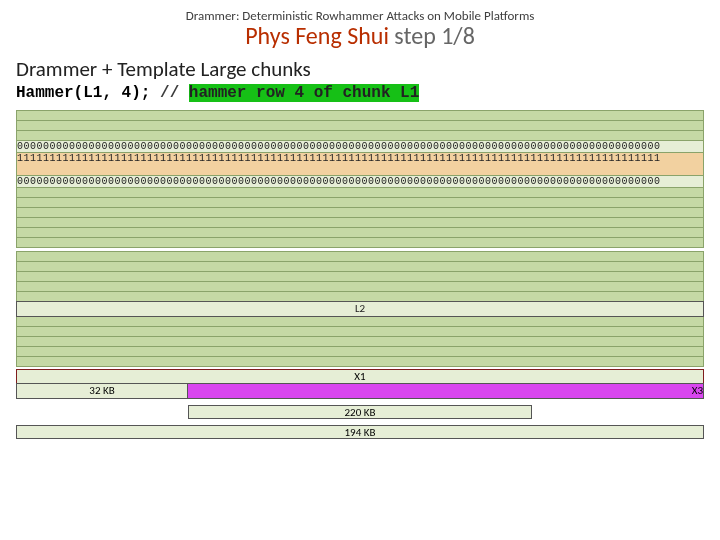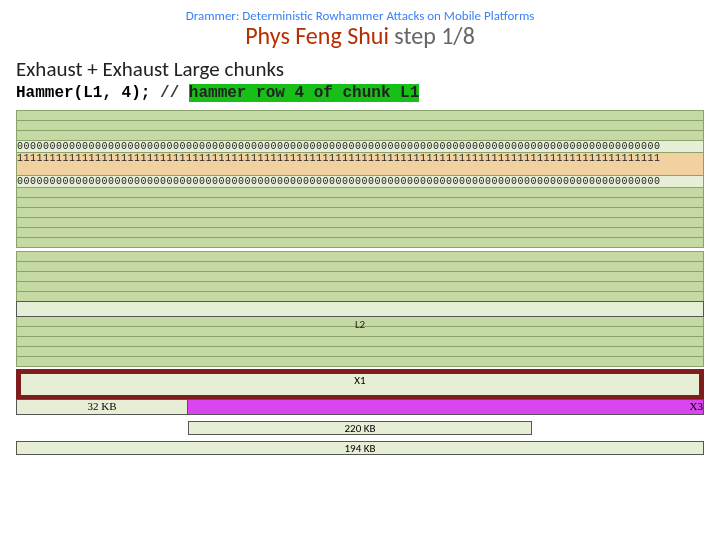--- a/index.html
+++ b/index.html
@@ -17,7 +17,7 @@
   .header-small {
     text-align: center;
     font-size: 13px;
-    color: #3b82f6;
+    color: #404040;
   }
   .title {
     text-align: center;

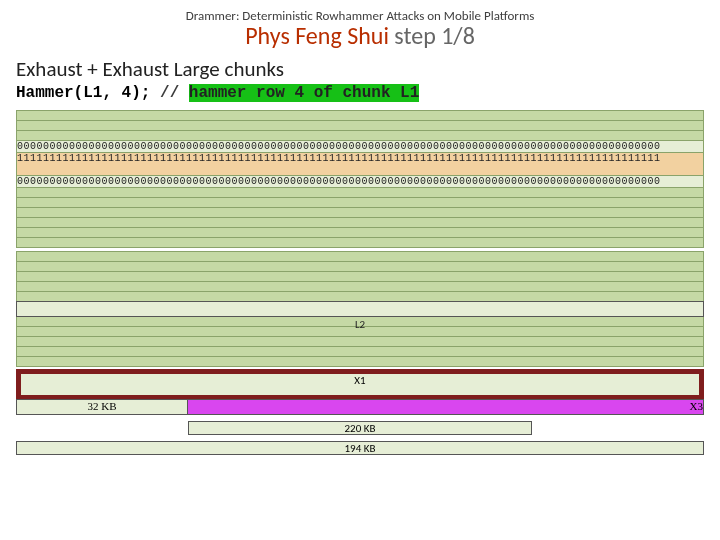--- a/index.html
+++ b/index.html
@@ -150,7 +150,7 @@
   <div class="title">
     <span>Phys Feng Shui </span><span class="step">step 1/8</span>
   </div>
-  <div class="subtitle">Exhaust + Exhaust Large chunks</div>
+  <div class="subtitle">Drammer + Template Large chunks</div>
   <div class="code">
     <span>Hammer(L1, 4); </span><span class="comment-slashes">// </span><span class="comment-text">hammer row 4 of chunk L1</span>
   </div>

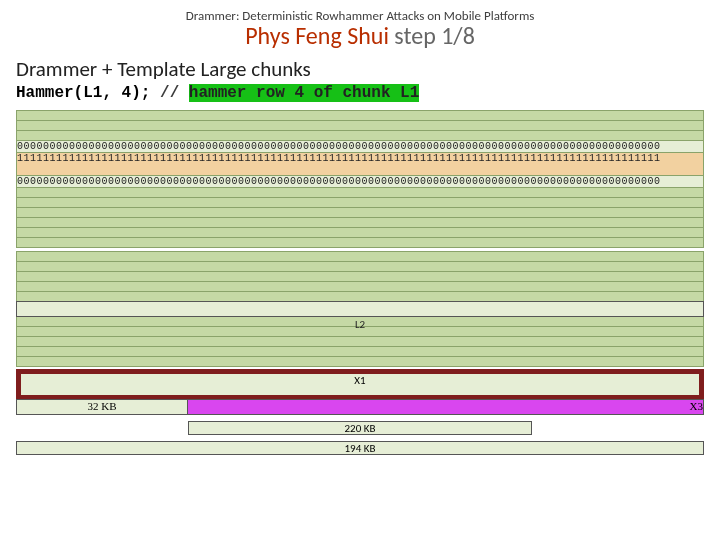--- a/index.html
+++ b/index.html
@@ -91,7 +91,7 @@
   }
   .big-row .lbl {
     position: absolute;
-    top: 16px; left: 0; right: 0;
+    top: 0; left: 0; right: 0;
     text-align: center;
     font-size: 11px;
     color: #222;

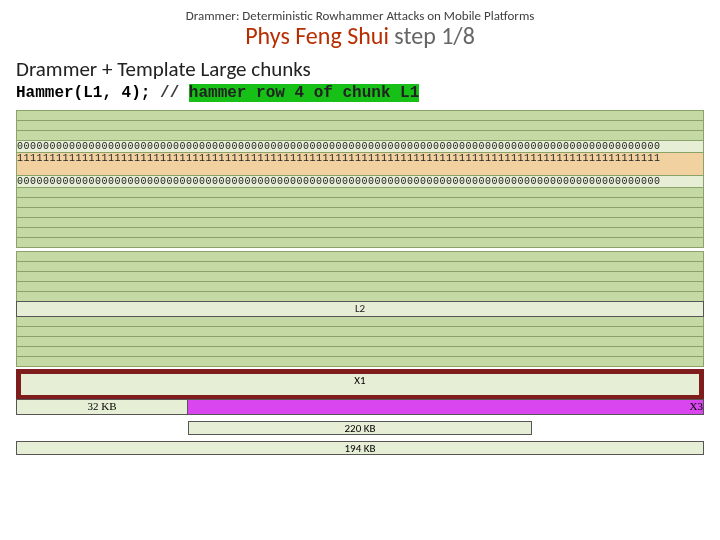--- a/index.html
+++ b/index.html
@@ -97,8 +97,8 @@
     color: #222;
   }
   .x1 {
-    height: 31px;
-    border: 5px solid #7f1d1d;
+    height: 15px;
+    border: 1px solid #7f1d1d;
     box-sizing: border-box;
     margin-top: 3px;
     text-align: center;

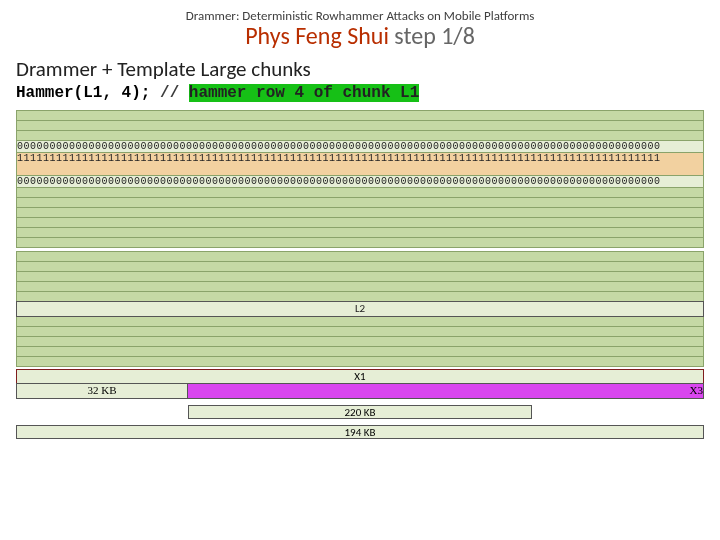--- a/index.html
+++ b/index.html
@@ -110,7 +110,6 @@
     height: 16px;
     box-sizing: border-box;
     margin-top: -1px;
-    font-family: Liberation Serif, serif;
   }
   .box32 {
     width: 25%;

